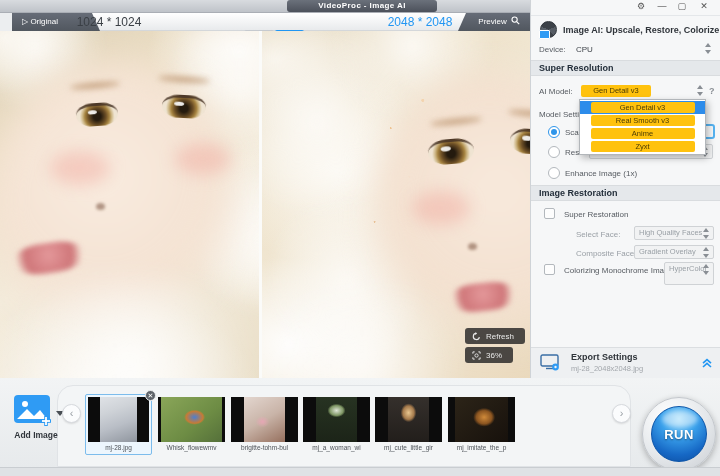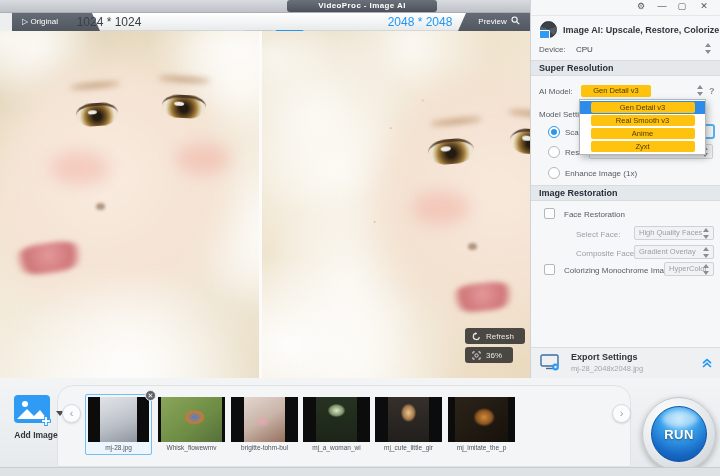--- a/index.html
+++ b/index.html
@@ -290,7 +290,7 @@
     <div class="sec-bar" style="top:185px;">Image Restoration</div>
 
     <div class="cbx" style="left:13px;top:208px;"></div>
-    <div class="lbl" style="left:33px;top:210px;">Face Restoration</div>
+    <div class="lbl" style="left:33px;top:210px;">Super Restoration</div>
 
     <div class="lbl" style="left:45px;top:230px;color:#9aa0a6;">Select Face:</div>
     <div class="sel-box" style="left:103px;top:226px;width:80px;height:14px;">

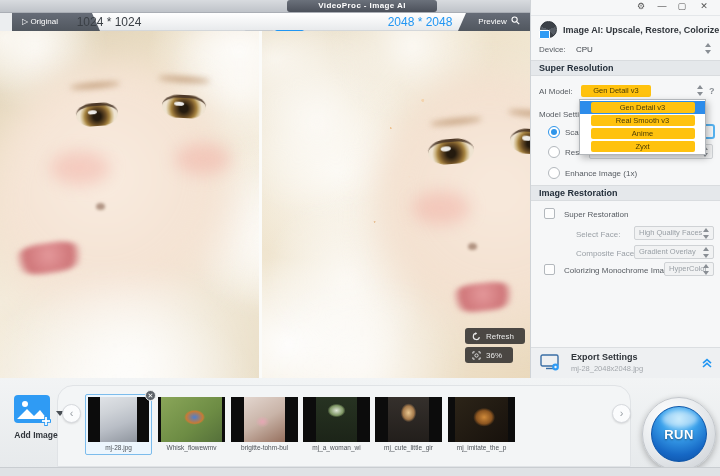--- a/index.html
+++ b/index.html
@@ -306,7 +306,7 @@
 
     <div class="cbx" style="left:13px;top:264px;"></div>
     <div class="lbl" style="left:33px;top:266px;">Colorizing Monochrome Image:</div>
-    <div class="sel-box" style="left:133px;top:262px;width:50px;height:14px;">
+    <div class="sel-box" style="left:133px;top:262px;width:50px;height:23px;">
       <span>HyperColor</span>
       <span class="spin" style="left:38px;top:1px;"></span>
     </div>

